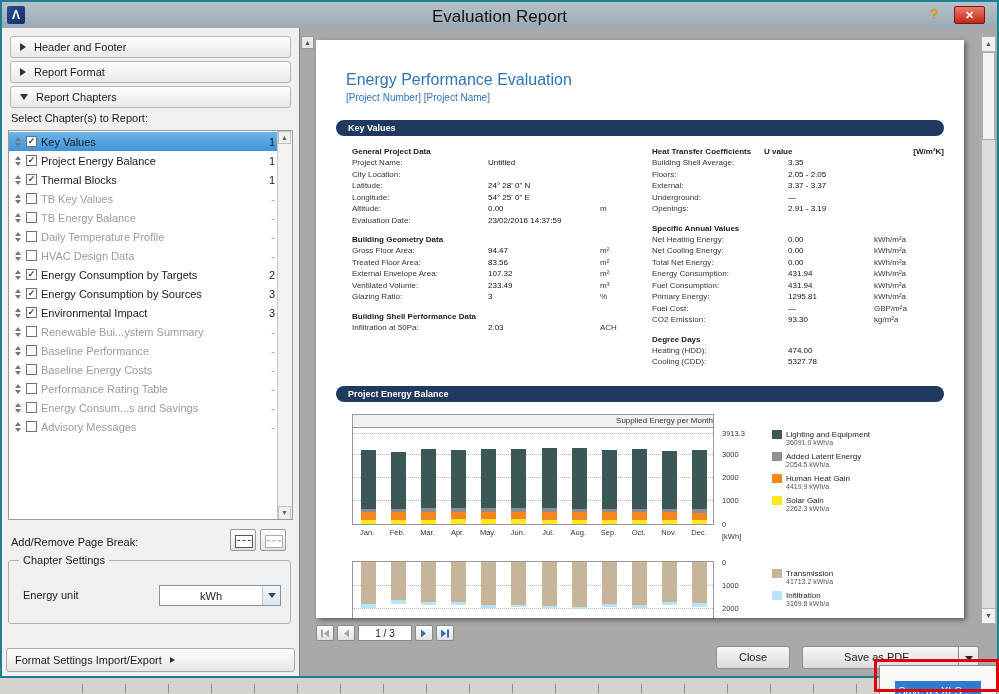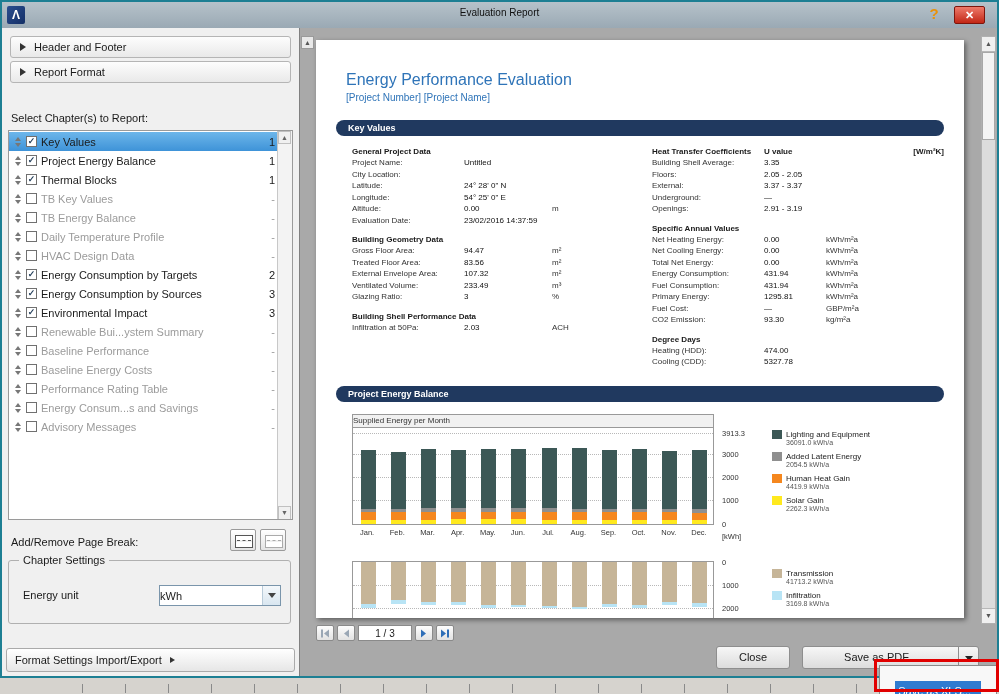--- a/index.html
+++ b/index.html
@@ -13,7 +13,7 @@
   .app-icon{position:absolute;left:5px;top:4px;width:18px;height:18px;border-radius:2px;
             background:linear-gradient(135deg,#2a4e8f,#142f66);color:#fff;font-weight:bold;
             font-size:12px;text-align:center;line-height:18px;}
-  .titlebar-title{position:absolute;left:0;right:0;top:5px;text-align:center;font-size:10px;color:#111;pointer-events:none;}
+  .titlebar-title{position:absolute;left:0;right:0;top:5px;text-align:center;font-size:17px;color:#111;pointer-events:none;}
   .help-btn{position:absolute;right:54px;top:3px;width:18px;height:18px;color:#e8920a;
             font-weight:bold;font-size:15px;text-align:center;line-height:18px;cursor:pointer;}
   .close-btn{position:absolute;right:12px;top:4px;width:31px;height:18px;border-radius:2px;

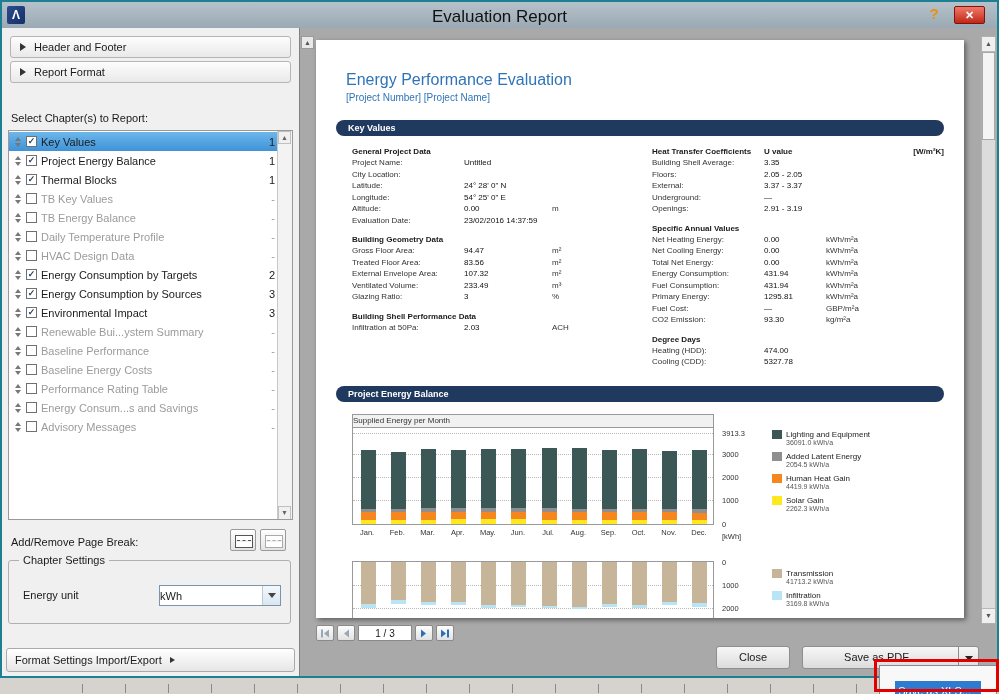--- a/index.html
+++ b/index.html
@@ -164,6 +164,10 @@
       <span class="tri tri-right"></span>
       <span>Header and Footer</span>
     </div>
+    <div class="acc" style="top:58px">
+      <span class="tri tri-downb"></span>
+      <span>Report Chapters</span>
+    </div>
 
     <div class="select-label">Select Chapter(s) to Report:</div>
 

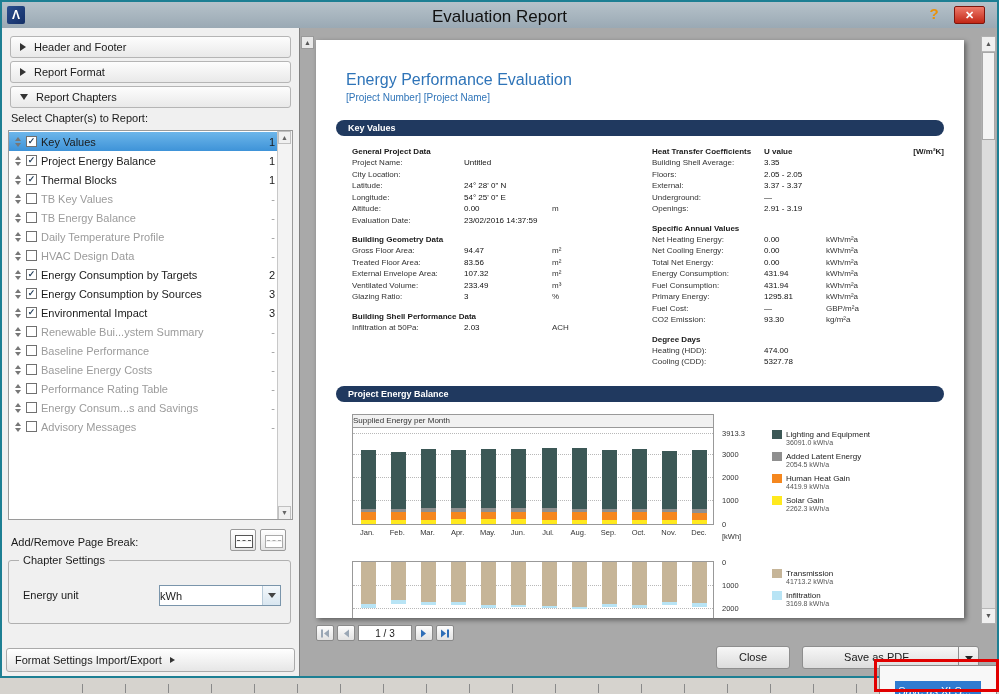--- a/index.html
+++ b/index.html
@@ -92,7 +92,7 @@
   .group-title .hc2{margin-left:auto;font-weight:bold;}
   .kv-right .group-title .hc1{margin-left:0;}
   .kv-right .group-title > span:first-child{width:112px;}
-  .row{display:flex;height:11.5px;}
+  .row{display:flex;height:11.5px;gap:24px;}
   .kv-left .lbl{width:112px;color:#333;}
   .kv-left .val{width:88px;font-weight:normal;color:#111;}
   .kv-right .lbl{width:112px;color:#333;}

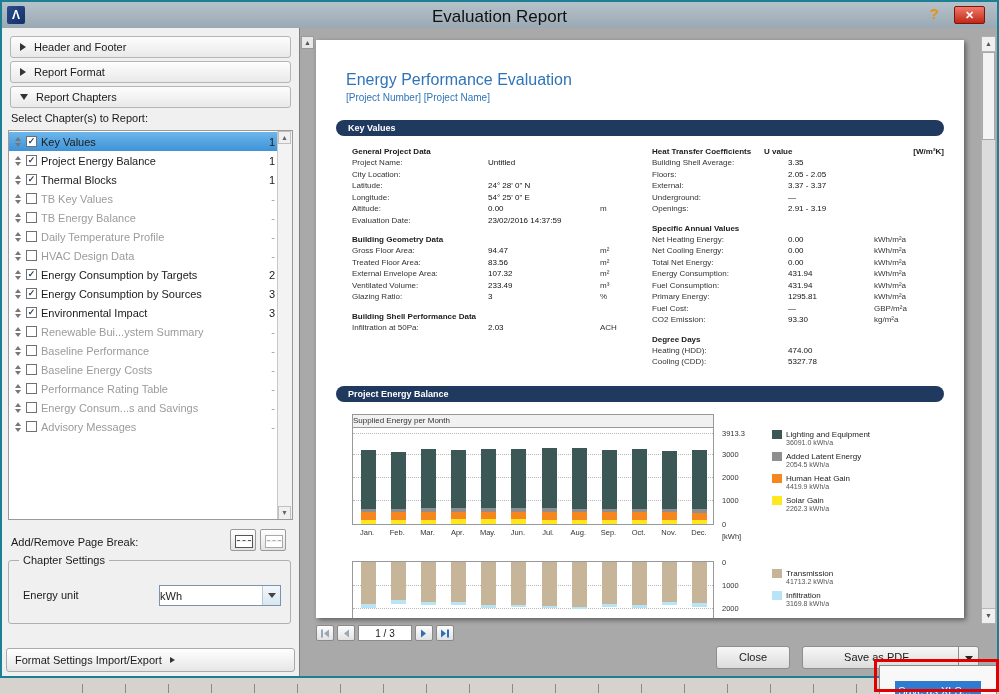--- a/index.html
+++ b/index.html
@@ -102,7 +102,7 @@
   .charts{position:relative;margin:12px 20px 0 36px;height:215px;}
   .chart1{position:absolute;left:0;top:0;width:362px;}
   .chart-title{height:14px;box-sizing:border-box;border:1px solid #999;background:#f1f1f1;
-               font-size:8px;line-height:12px;text-align:left;color:#333;}
+               font-size:8px;line-height:12px;text-align:right;color:#333;}
   .plot{position:relative;height:96px;box-sizing:content-box;border:1px solid #999;border-top:none;background:#fff;overflow:hidden;}
   .grid{position:absolute;left:0;right:0;border-top:1px dotted #b8b8b8;}
   .slot{position:absolute;bottom:0;height:100%;}

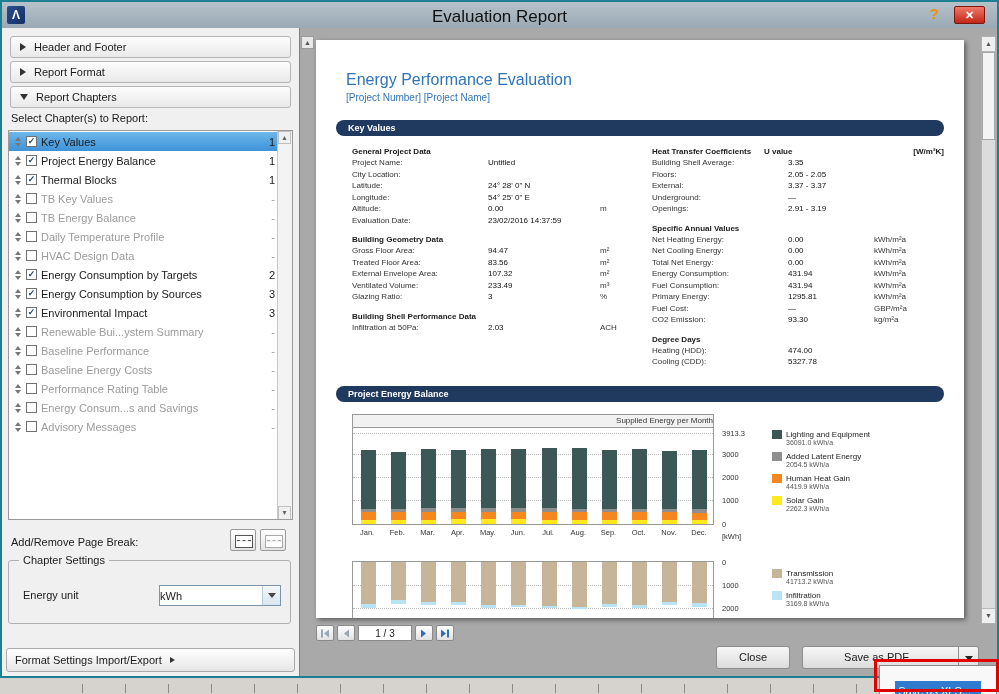--- a/index.html
+++ b/index.html
@@ -59,7 +59,7 @@
   .eu-label{position:absolute;left:14px;top:28px;font-size:11px;}
   .combo{position:absolute;left:150px;top:24px;width:122px;height:21px;box-sizing:border-box;border:1px solid #7a95ab;
          background:#fff;font-size:11px;display:flex;align-items:center;cursor:pointer;}
-  .combo .combo-text{flex:1;}
+  .combo .combo-text{flex:1;margin-left:40px;}
   .combo .combo-arrow{width:17px;height:100%;border-left:1px solid #b9cbd9;background:linear-gradient(#f4f8fb,#d9e6f0);
          display:flex;align-items:center;justify-content:center;}
   .combo .combo-arrow i{width:0;height:0;border-left:4px solid transparent;border-right:4px solid transparent;border-top:5px solid #444;}

